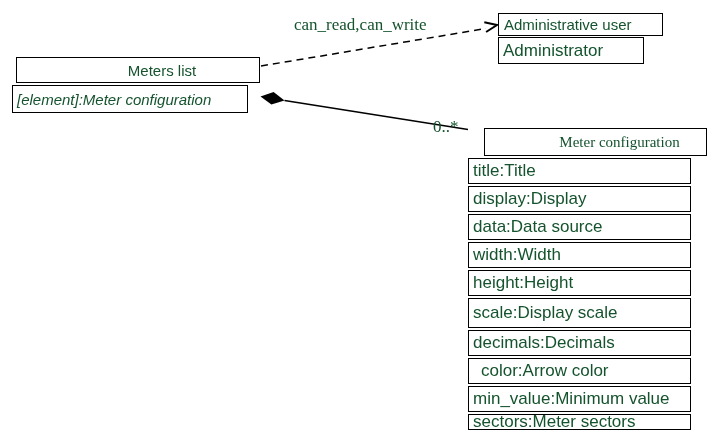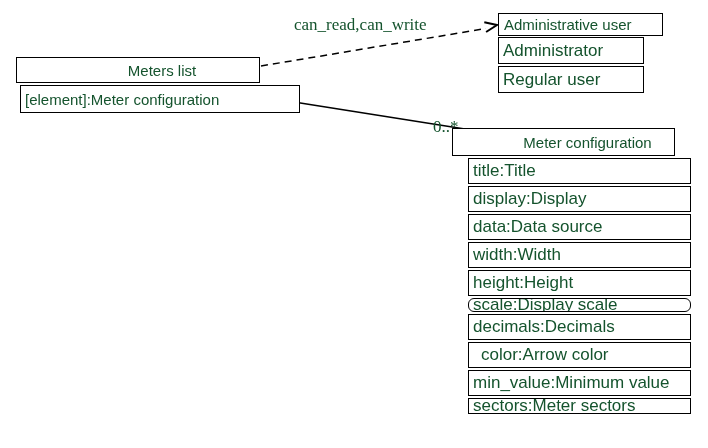--- a/index.html
+++ b/index.html
@@ -100,7 +100,6 @@
     <div class="node-box box-title-left" style="left:498px; top:13px; width:165px; height:23px;">Administrative user</div>
     <div class="rows-stack" style="left:498px; top:37px; width:146px;">
       <div class="row" style="height:27px;">Administrator</div>
-      <div class="row" style="height:27px;">Regular user</div>
     </div>
   </div>
 

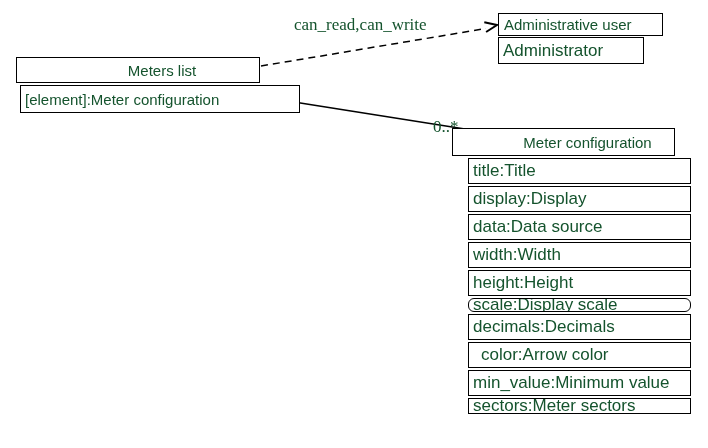--- a/index.html
+++ b/index.html
@@ -93,7 +93,7 @@
 
   <div>
     <div class="node-box box-title" style="left:16px; top:57px; width:244px; height:26px;">Meters list</div>
-    <div class="node-box box-attr" style="left:20px; top:85px; width:280px; height:28px;">[element]:Meter configuration</div>
+    <div class="node-box box-attr" style="left:12px; top:85px; width:236px; height:28px;font-style:italic;">[element]:Meter configuration</div>
   </div>
 
   <div>

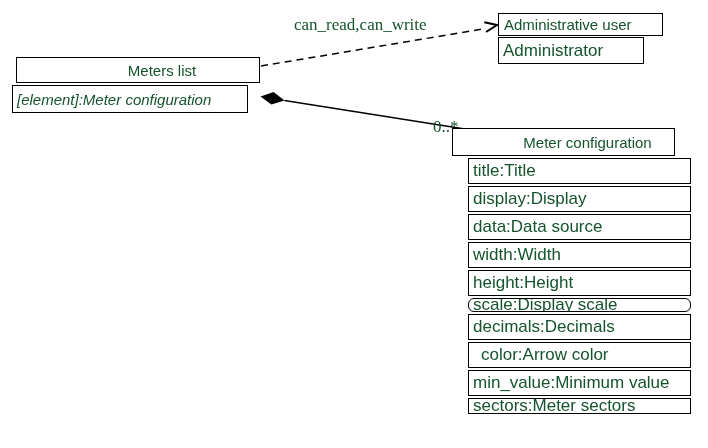--- a/index.html
+++ b/index.html
@@ -104,7 +104,7 @@
   </div>
 
   <div>
-    <div class="node-box box-title" style="left:452px; top:128px; width:223px; height:28px;">Meter configuration</div>
+    <div class="node-box box-title" style="left:484px; top:128px; width:223px; height:28px;font-family:Liberation Serif, serif;">Meter configuration</div>
     <div class="rows-stack" style="left:468px; top:158px; width:223px;">
       <div class="row" style="height:26px;">title:Title</div>
       <div class="row" style="height:26px;">display:Display</div>

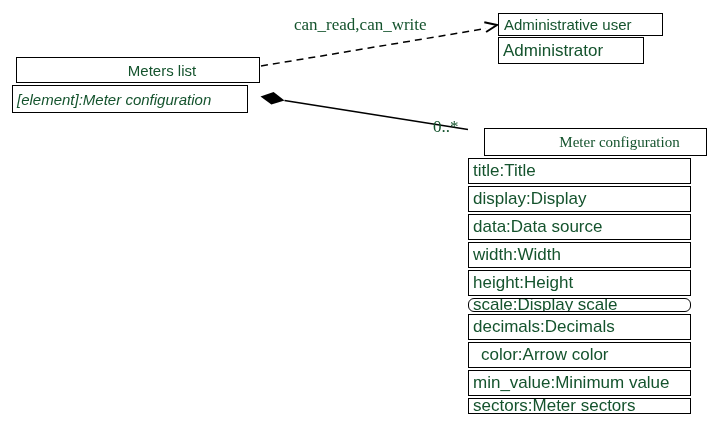--- a/index.html
+++ b/index.html
@@ -111,7 +111,7 @@
       <div class="row" style="height:26px;">data:Data source</div>
       <div class="row" style="height:26px;">width:Width</div>
       <div class="row" style="height:26px;">height:Height</div>
-      <div class="row" style="height:14px;border-radius:6px;">scale:Display scale</div>
+      <div class="row" style="height:30px;">scale:Display scale</div>
       <div class="row" style="height:26px;">decimals:Decimals</div>
       <div class="row" style="height:26px;padding-left:12px;">color:Arrow color</div>
       <div class="row" style="height:26px;">min_value:Minimum value</div>

